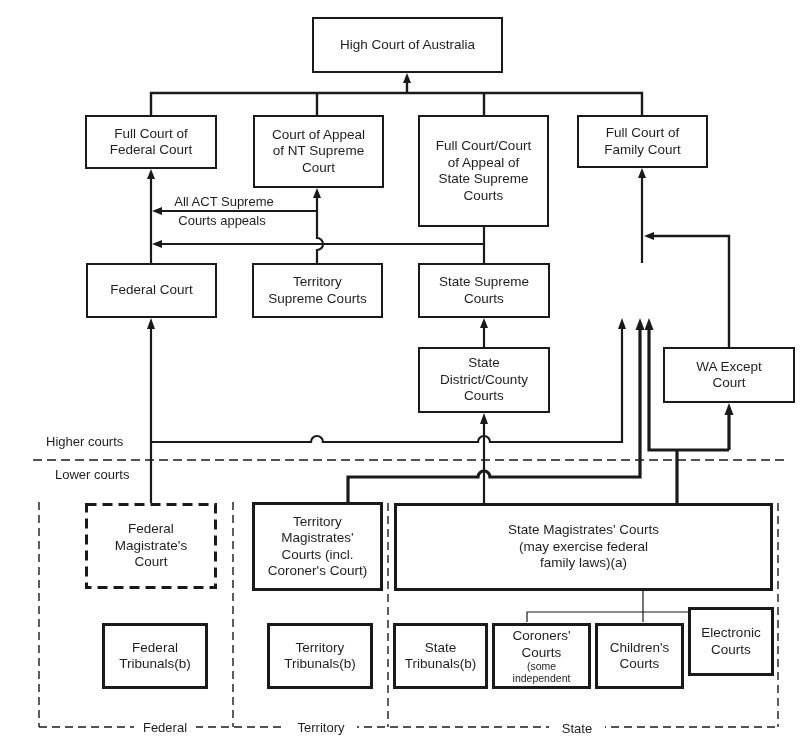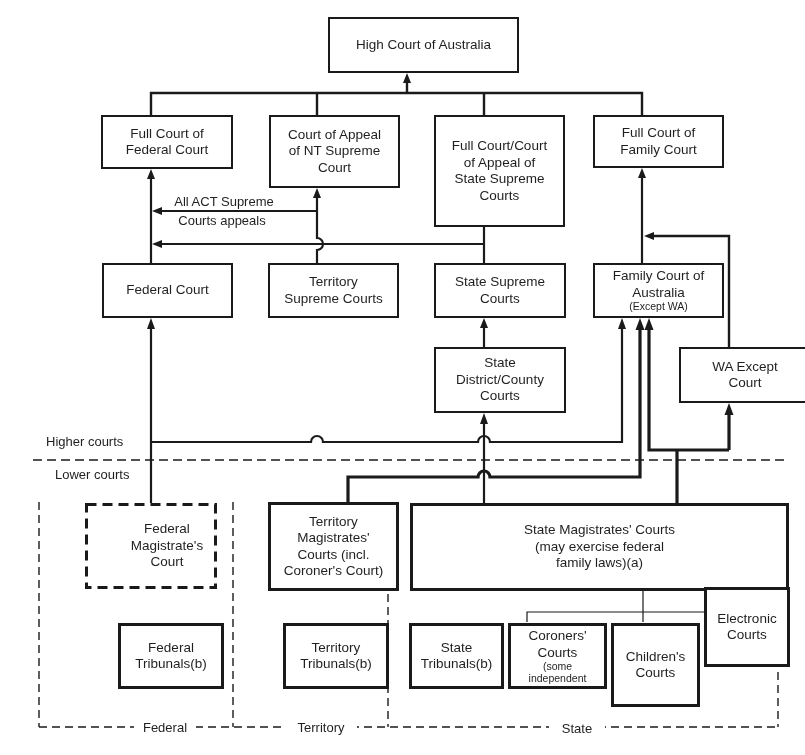--- a/index.html
+++ b/index.html
@@ -16,7 +16,7 @@
   .dr {stroke:#1a1a1a;stroke-width:3;stroke-dasharray:10 6;fill:#ffffff;}
   .box{position:absolute;box-sizing:border-box;background:#fff;border:2.5px solid #1a1a1a;
        display:flex;flex-direction:column;align-items:center;justify-content:center;
-       text-align:center;white-space:pre-line;font-size:13.5px;line-height:16.5px;color:#1f1f1f;margin-left:16px;}
+       text-align:center;white-space:pre-line;font-size:13.5px;line-height:16.5px;color:#1f1f1f;}
   .bt{border-width:3px;}
   .bd{border:none;background:transparent;}
   .sub{font-size:10.5px;line-height:11.5px;white-space:pre-line;}

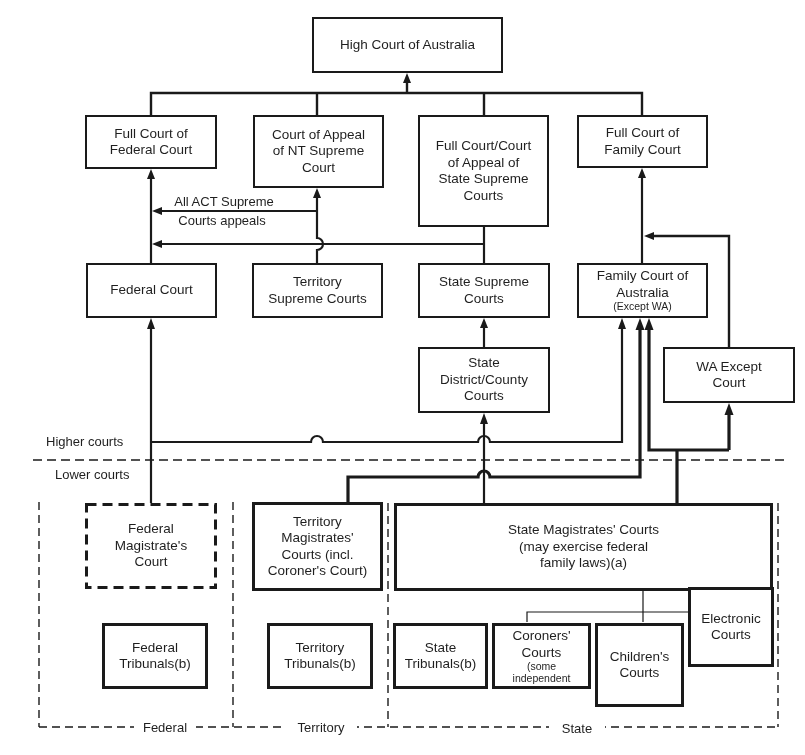--- a/index.html
+++ b/index.html
@@ -103,11 +103,6 @@
 Supreme Courts</div>
   <div class="box" style="left:418px;top:263px;width:132px;height:55px">State Supreme
 Courts</div>
-  <div class="box" style="left:577px;top:263px;width:131px;height:55px">
-    <span>Family Court of
-Australia</span>
-    <span class="sub">(Except WA)</span>
-  </div>
 
   <div class="box" style="left:418px;top:347px;width:132px;height:66px">State
 District/County

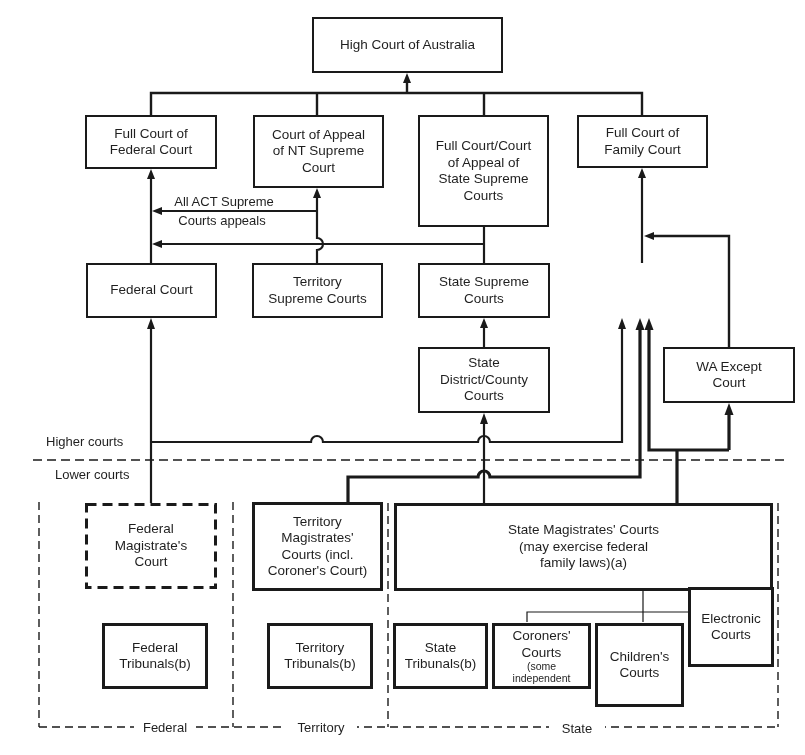--- a/index.html
+++ b/index.html
@@ -135,7 +135,7 @@
   </div>
   <div class="box bt" style="left:595px;top:623px;width:89px;height:84px">Children's
 Courts</div>
-  <div class="box bt" style="left:688px;top:587px;width:86px;height:80px">Electronic
+  <div class="box bt" style="left:688px;top:607px;width:86px;height:69px">Electronic
 Courts</div>
 
   <div class="flabel" style="left:46px;top:433px">Higher courts</div>

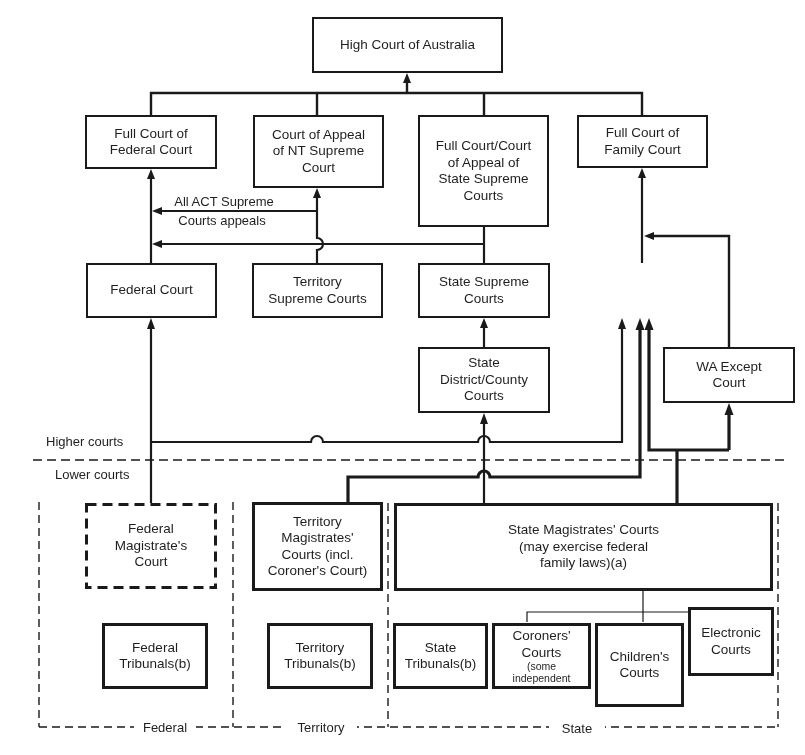--- a/index.html
+++ b/index.html
@@ -133,7 +133,7 @@
     <span class="sub">(some
 independent</span>
   </div>
-  <div class="box bt" style="left:595px;top:623px;width:89px;height:84px">Children's
+  <div class="box bt" style="left:595px;top:623px;width:89px;height:66px">Children's
 Courts</div>
   <div class="box bt" style="left:688px;top:607px;width:86px;height:69px">Electronic
 Courts</div>

